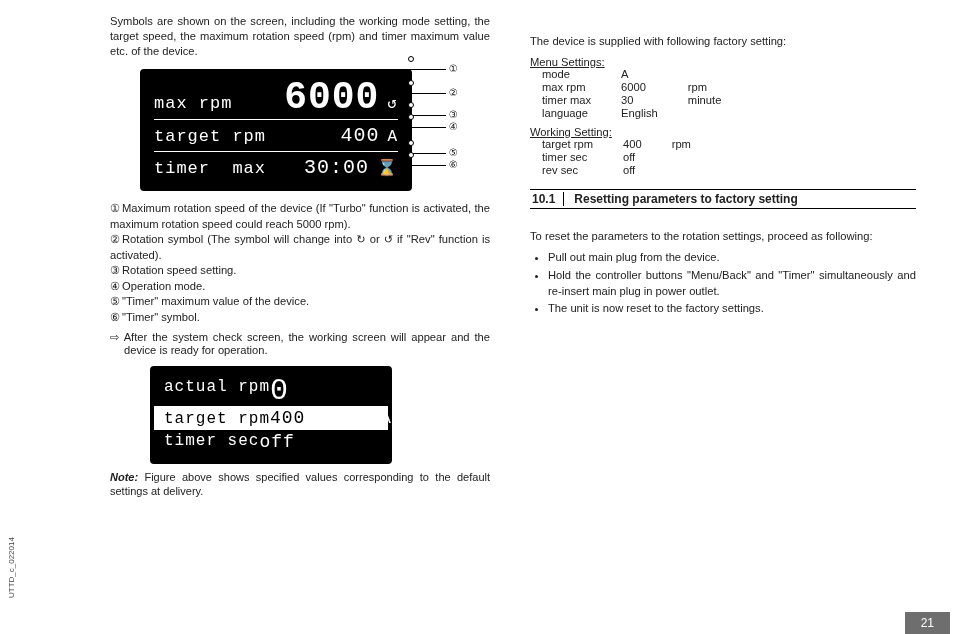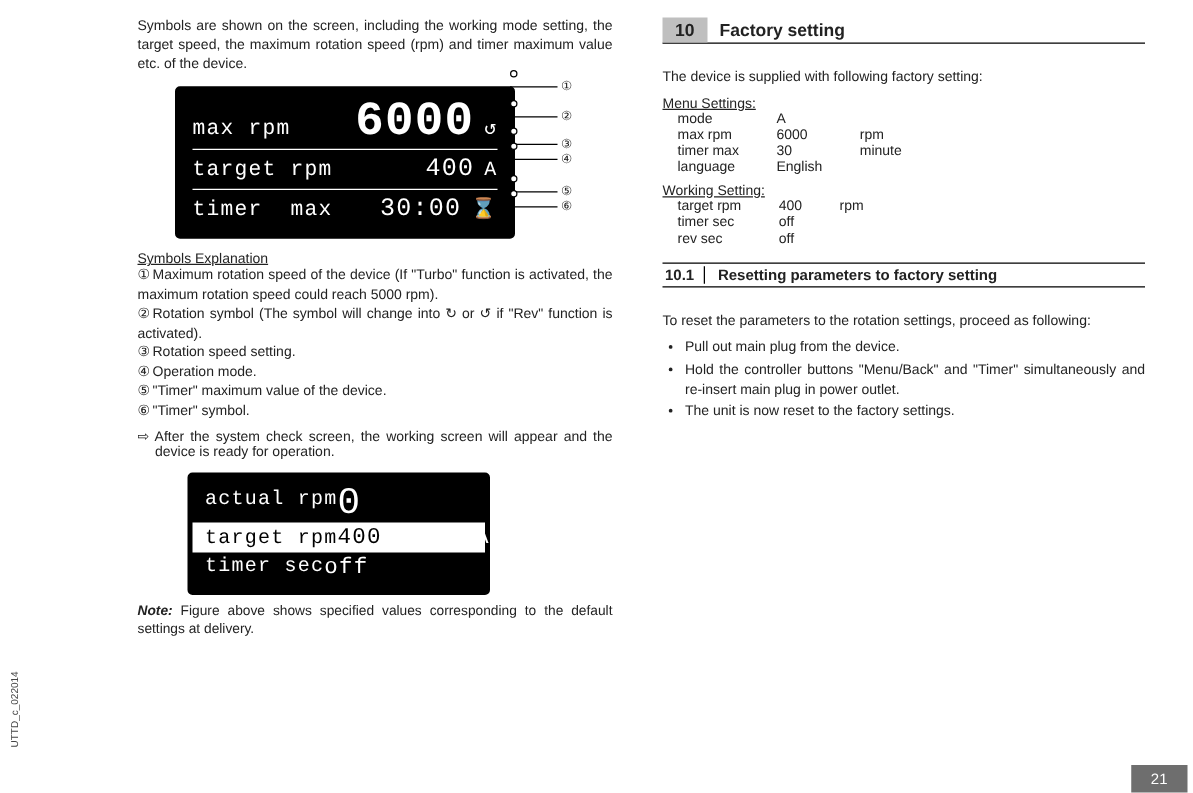--- a/index.html
+++ b/index.html
@@ -258,10 +258,6 @@
 </div>
 
 <div class="col-right">
-  <div class="sec-head">
-    <div class="sec-num">10</div>
-    <div class="sec-title">Factory setting</div>
-  </div>
   <p class="body-r">The device is supplied with following factory setting:</p>
 
   <div class="heading-u">Menu Settings:</div>

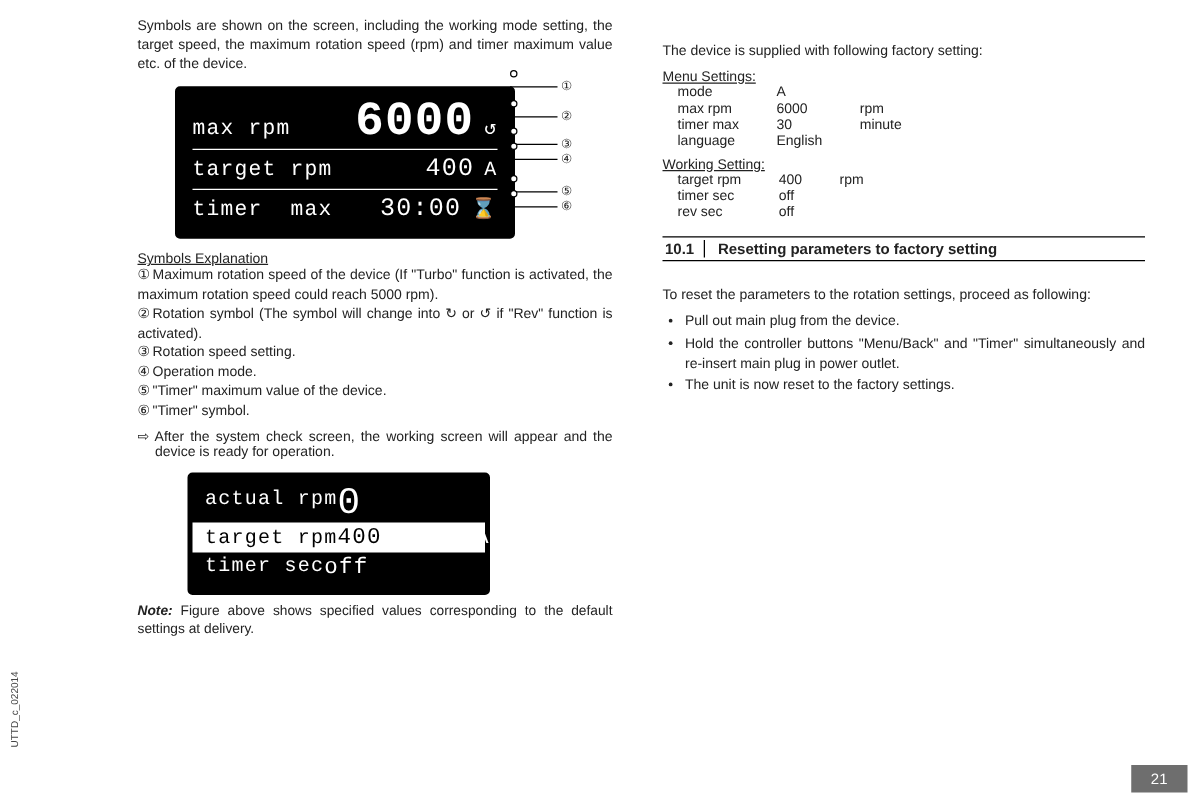--- a/index.html
+++ b/index.html
@@ -223,7 +223,6 @@
     </div>
   </div>
 
-  <div class="heading-u">Symbols Explanation</div>
   <div class="sym-list">
     <div><span class="circnum">①</span><span>Maximum rotation speed of the device (If "Turbo" function is activated, the maximum rotation speed could reach 5000 rpm).</span></div>
     <div><span class="circnum">②</span><span>Rotation symbol (The symbol will change into </span><span>↻</span><span> or </span><span>↺</span><span> if  "Rev" function is activated).</span></div>

